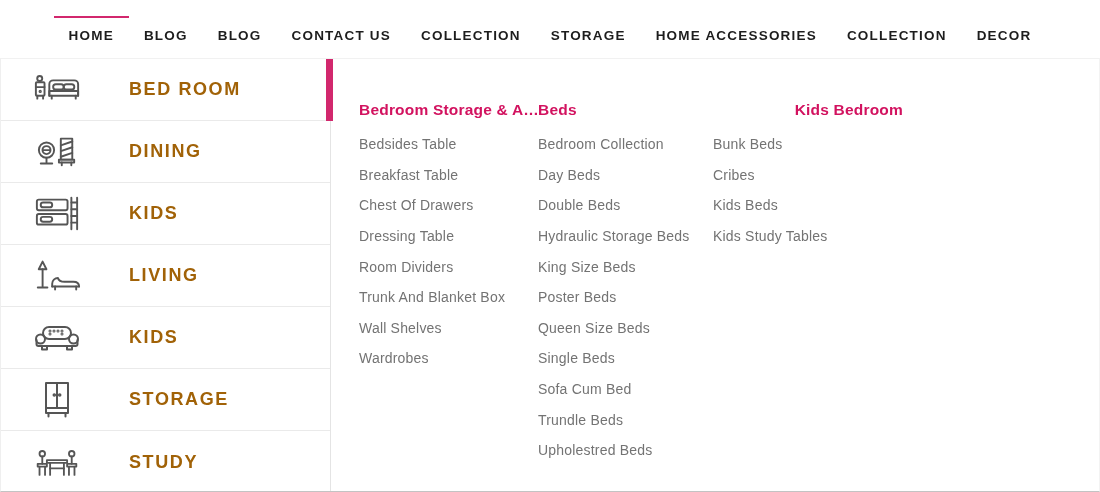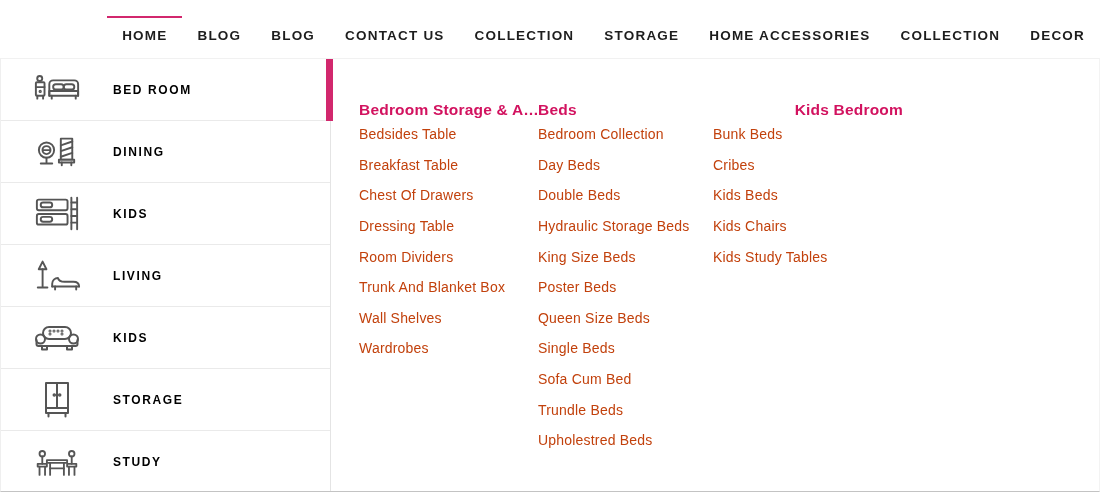--- a/index.html
+++ b/index.html
@@ -7,7 +7,7 @@
               font-family:"Liberation Sans", sans-serif; }
 
   
-  .topnav { height:58px; display:flex; justify-content:flex-end; align-items:center;
+  .topnav { height:58px; display:flex; justify-content:center; align-items:center;
             padding-top:12px; }
   .nav-item { position:relative; padding:0 15px; height:100%;
               display:flex; align-items:center; cursor:pointer;

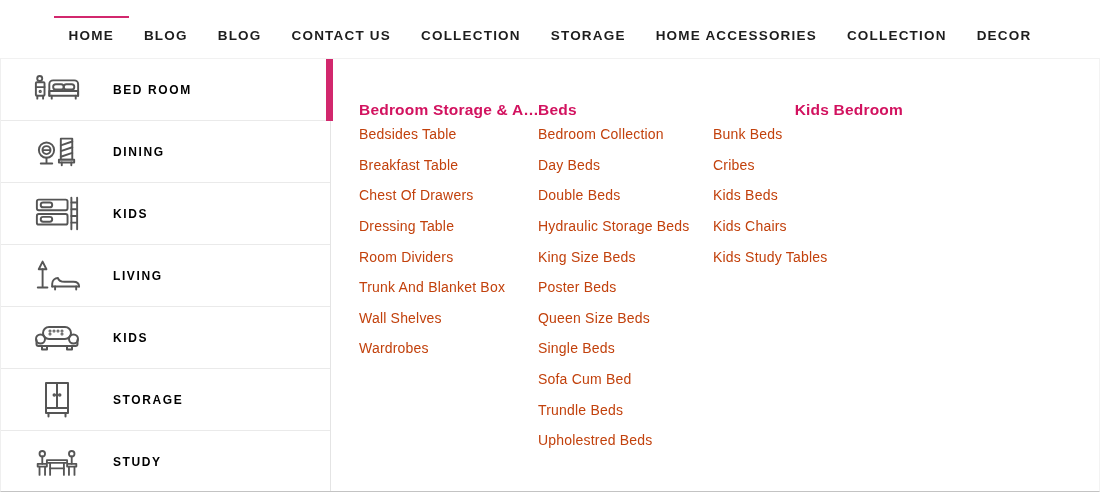--- a/index.html
+++ b/index.html
@@ -32,8 +32,8 @@
   .side-icon { width:52px; margin-left:30px; display:flex; justify-content:center; }
   .side-icon svg { stroke:#555; fill:none; stroke-width:2; stroke-linecap:round;
                    stroke-linejoin:round; }
-  .side-label { margin-left:30px; font-size:12px; font-weight:700;
-                letter-spacing:1.6px; color:#000000; font-stretch:condensed; }
+  .side-label { margin-left:46px; font-size:18px; font-weight:700;
+                letter-spacing:1.6px; color:#a16207; font-stretch:condensed; }
   .active-bar { position:absolute; left:325px; top:0; width:7px; height:62px;
                 background:#d2276d; }
 

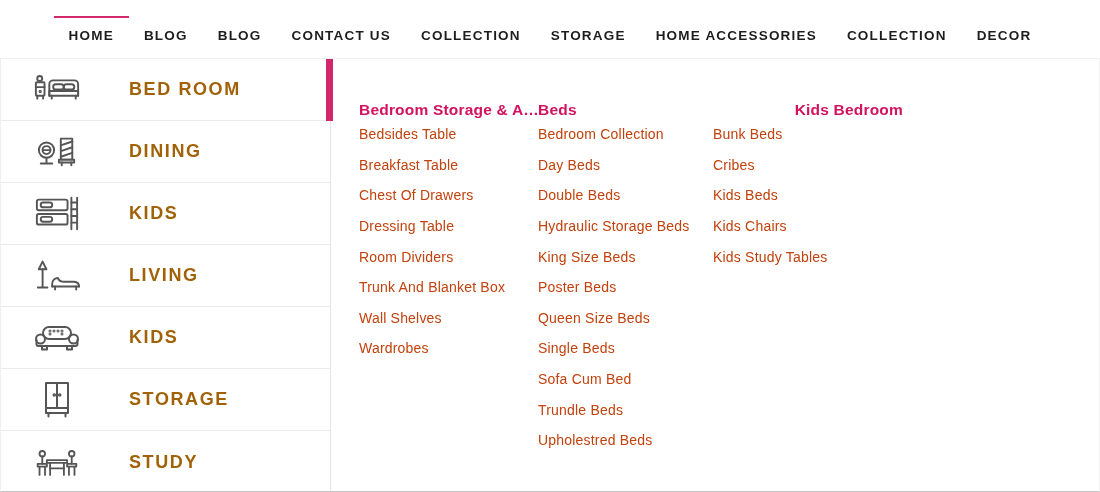--- a/index.html
+++ b/index.html
@@ -43,7 +43,7 @@
   .col + .col { width:175px; }
   .col:last-child { width:190px;text-align:right; }
   .col-title { font-size:15.5px; font-weight:700; color:#d2125f;
-               white-space:nowrap; overflow:hidden;
+               margin-bottom:10px; white-space:nowrap; overflow:hidden;
                cursor:pointer; letter-spacing:.2px; }
   .col ul { list-style:none; }
   .col li { height:30.6px; display:flex; align-items:center;

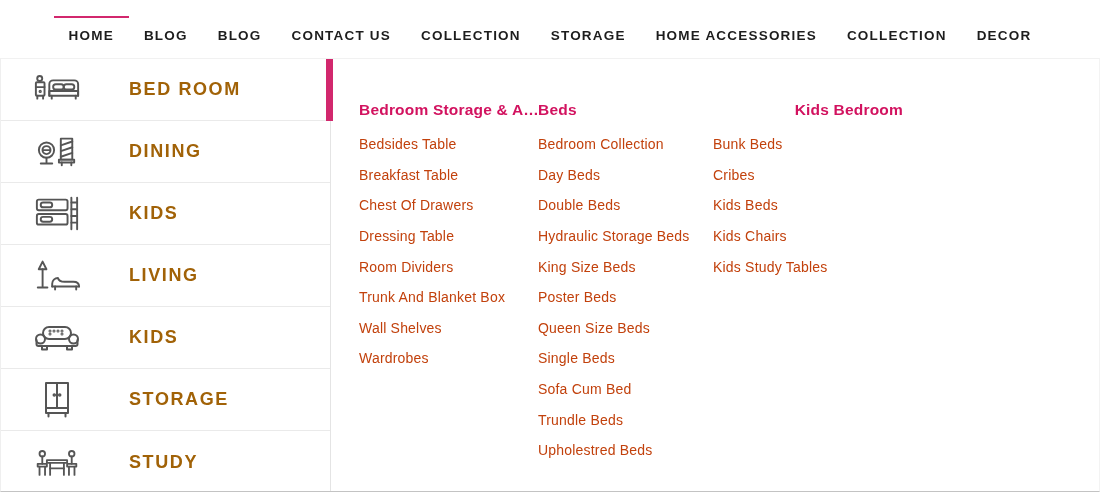--- a/index.html
+++ b/index.html
@@ -47,7 +47,7 @@
                cursor:pointer; letter-spacing:.2px; }
   .col ul { list-style:none; }
   .col li { height:30.6px; display:flex; align-items:center;
-            font-size:14px; color:#c2410c; cursor:pointer; letter-spacing:.2px; }
+            font-size:14px; color:#737373; cursor:pointer; letter-spacing:.2px; }
 </style>
 </head>
 <body>

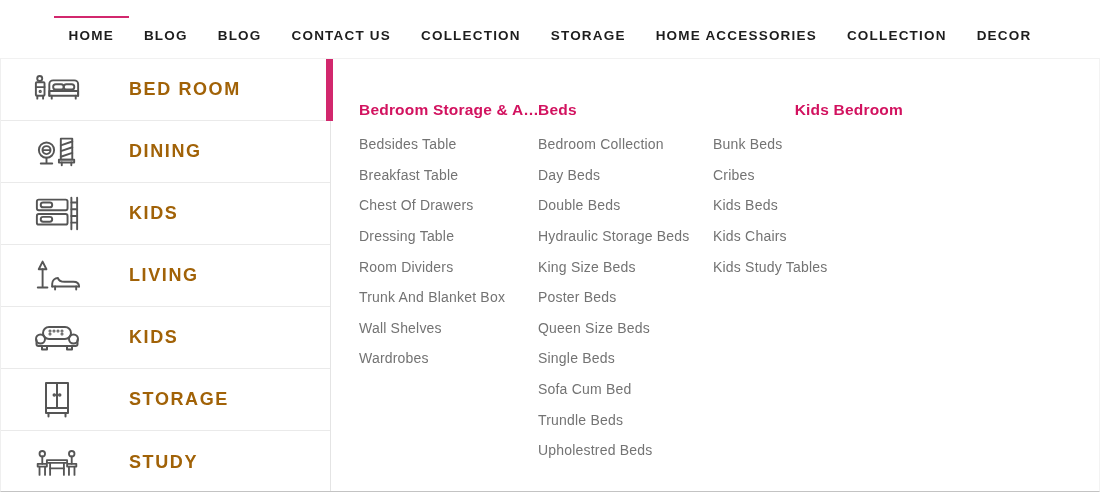--- a/index.html
+++ b/index.html
@@ -259,7 +259,6 @@
         <li>Bunk Beds</li>
         <li>Cribes</li>
         <li>Kids Beds</li>
-        <li>Kids Chairs</li>
         <li>Kids Study Tables</li>
       </ul>
     </div>

